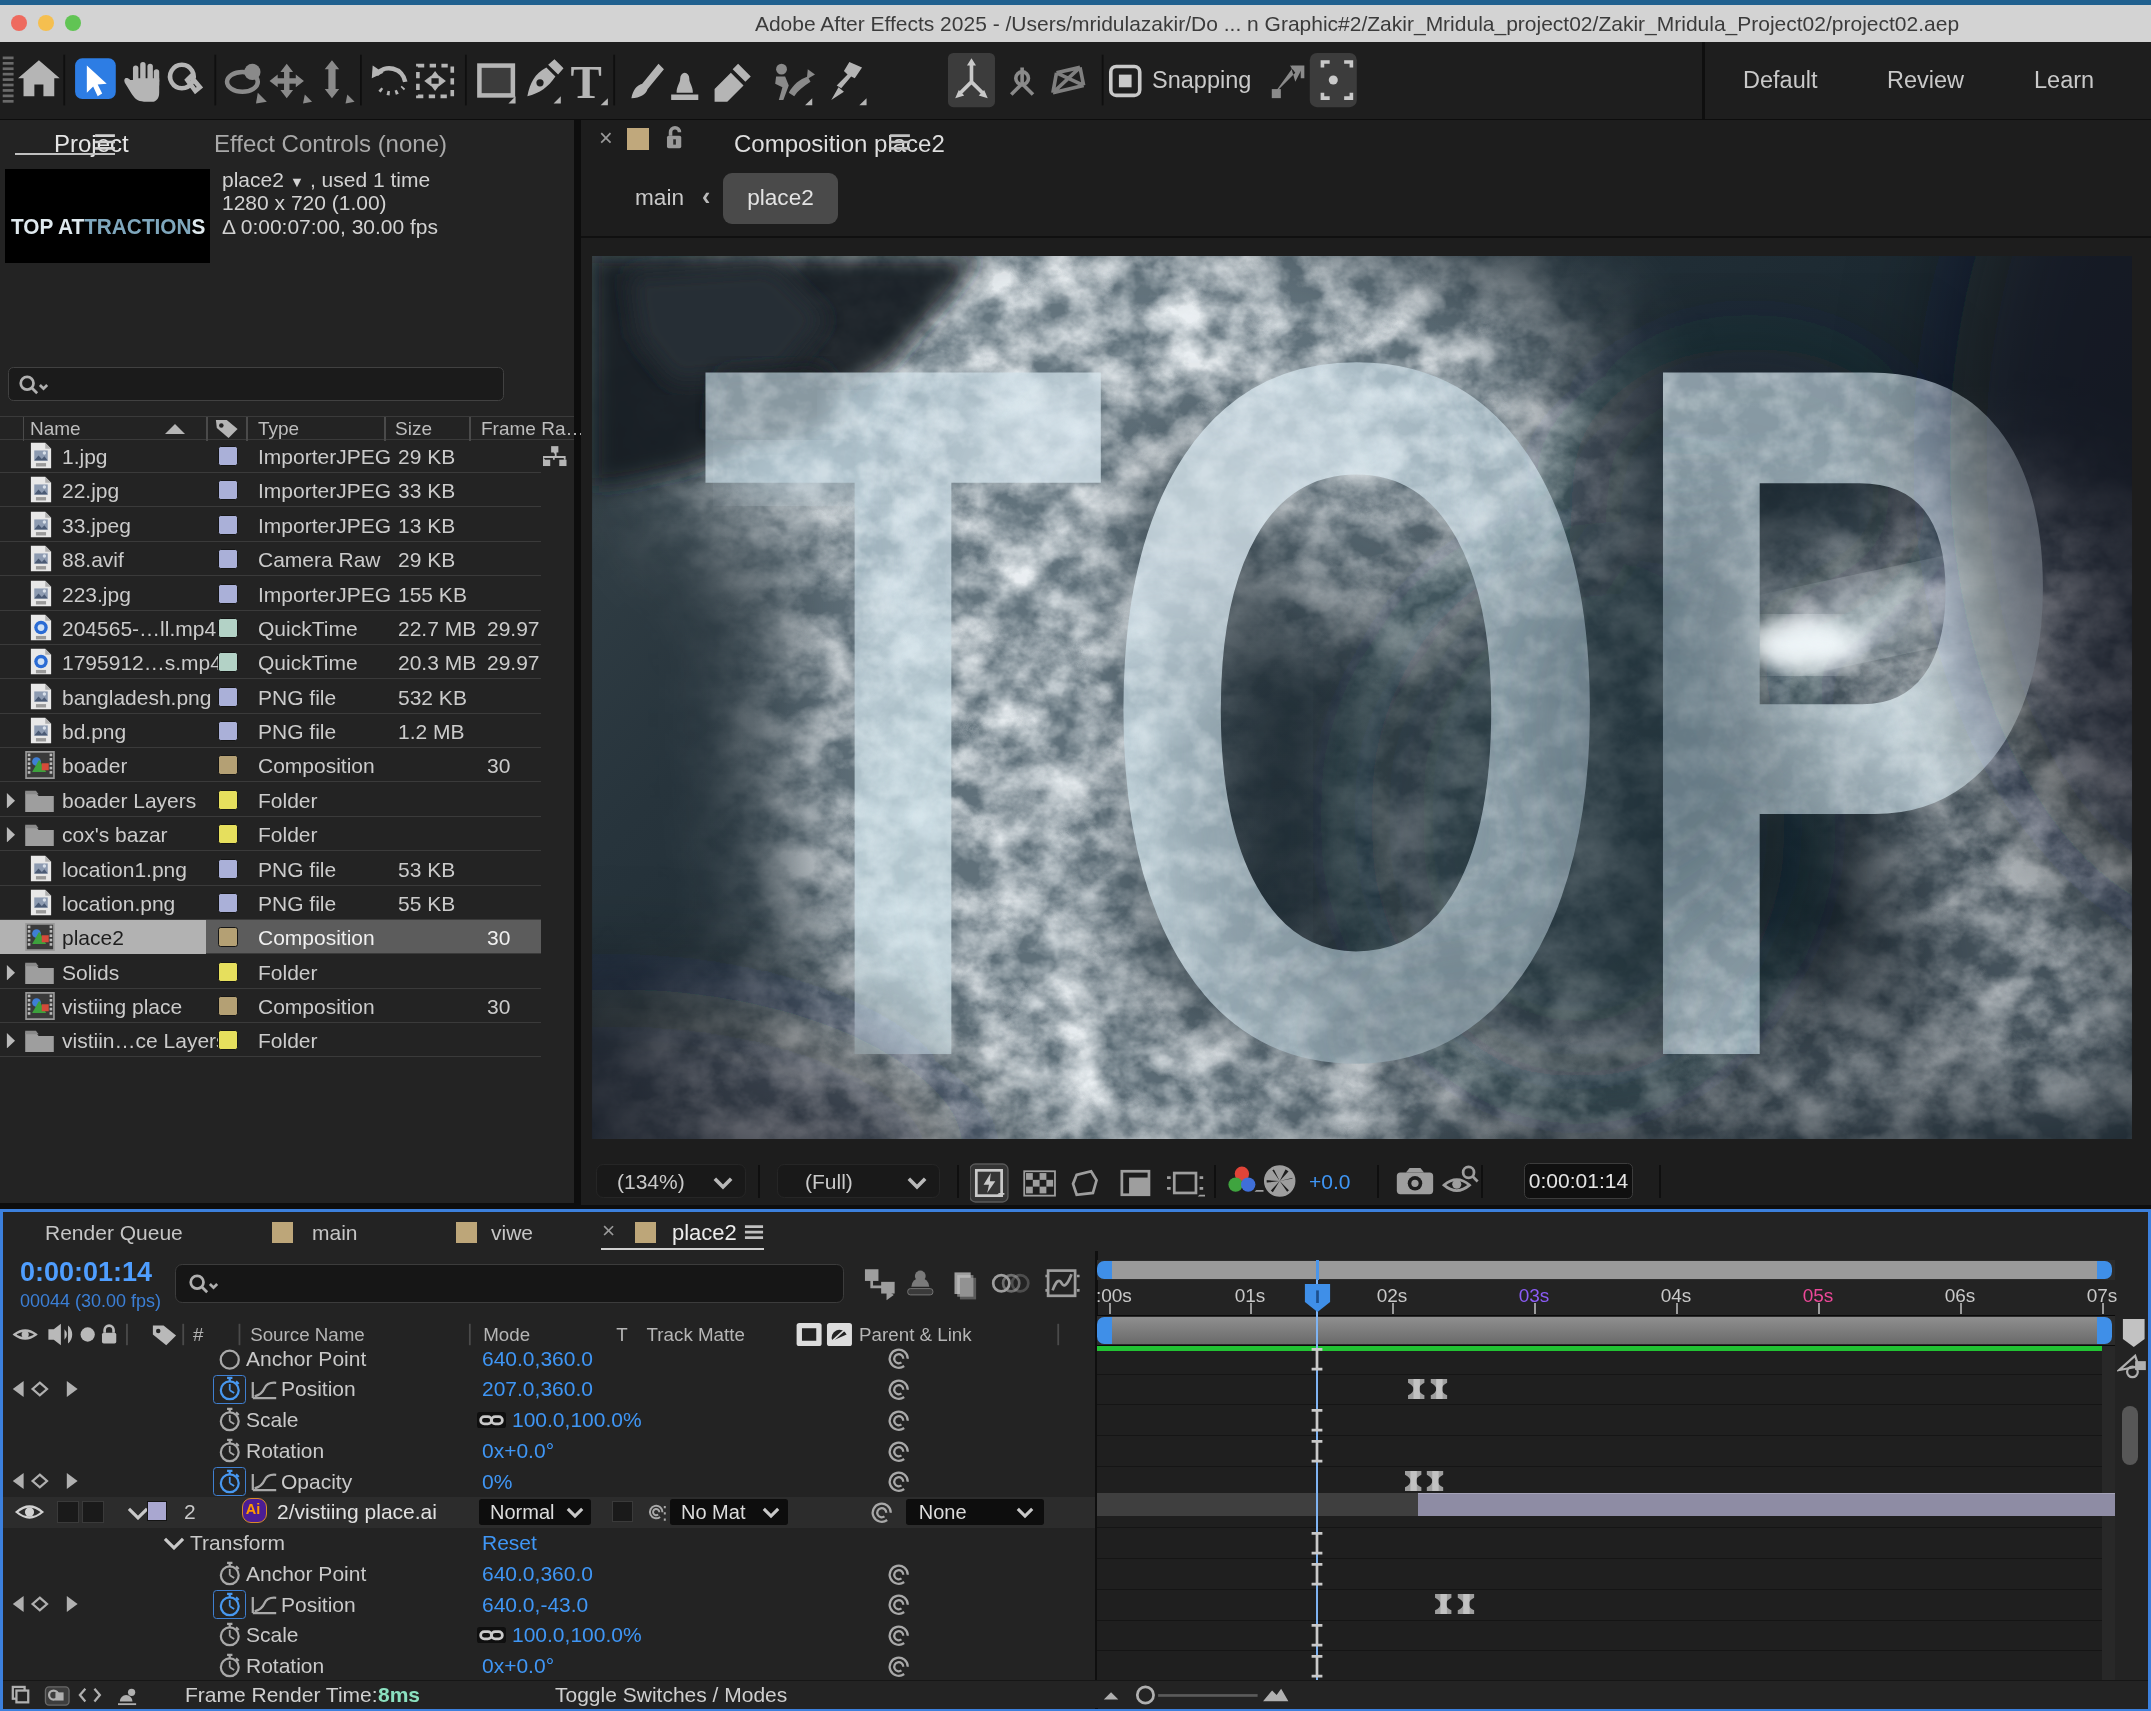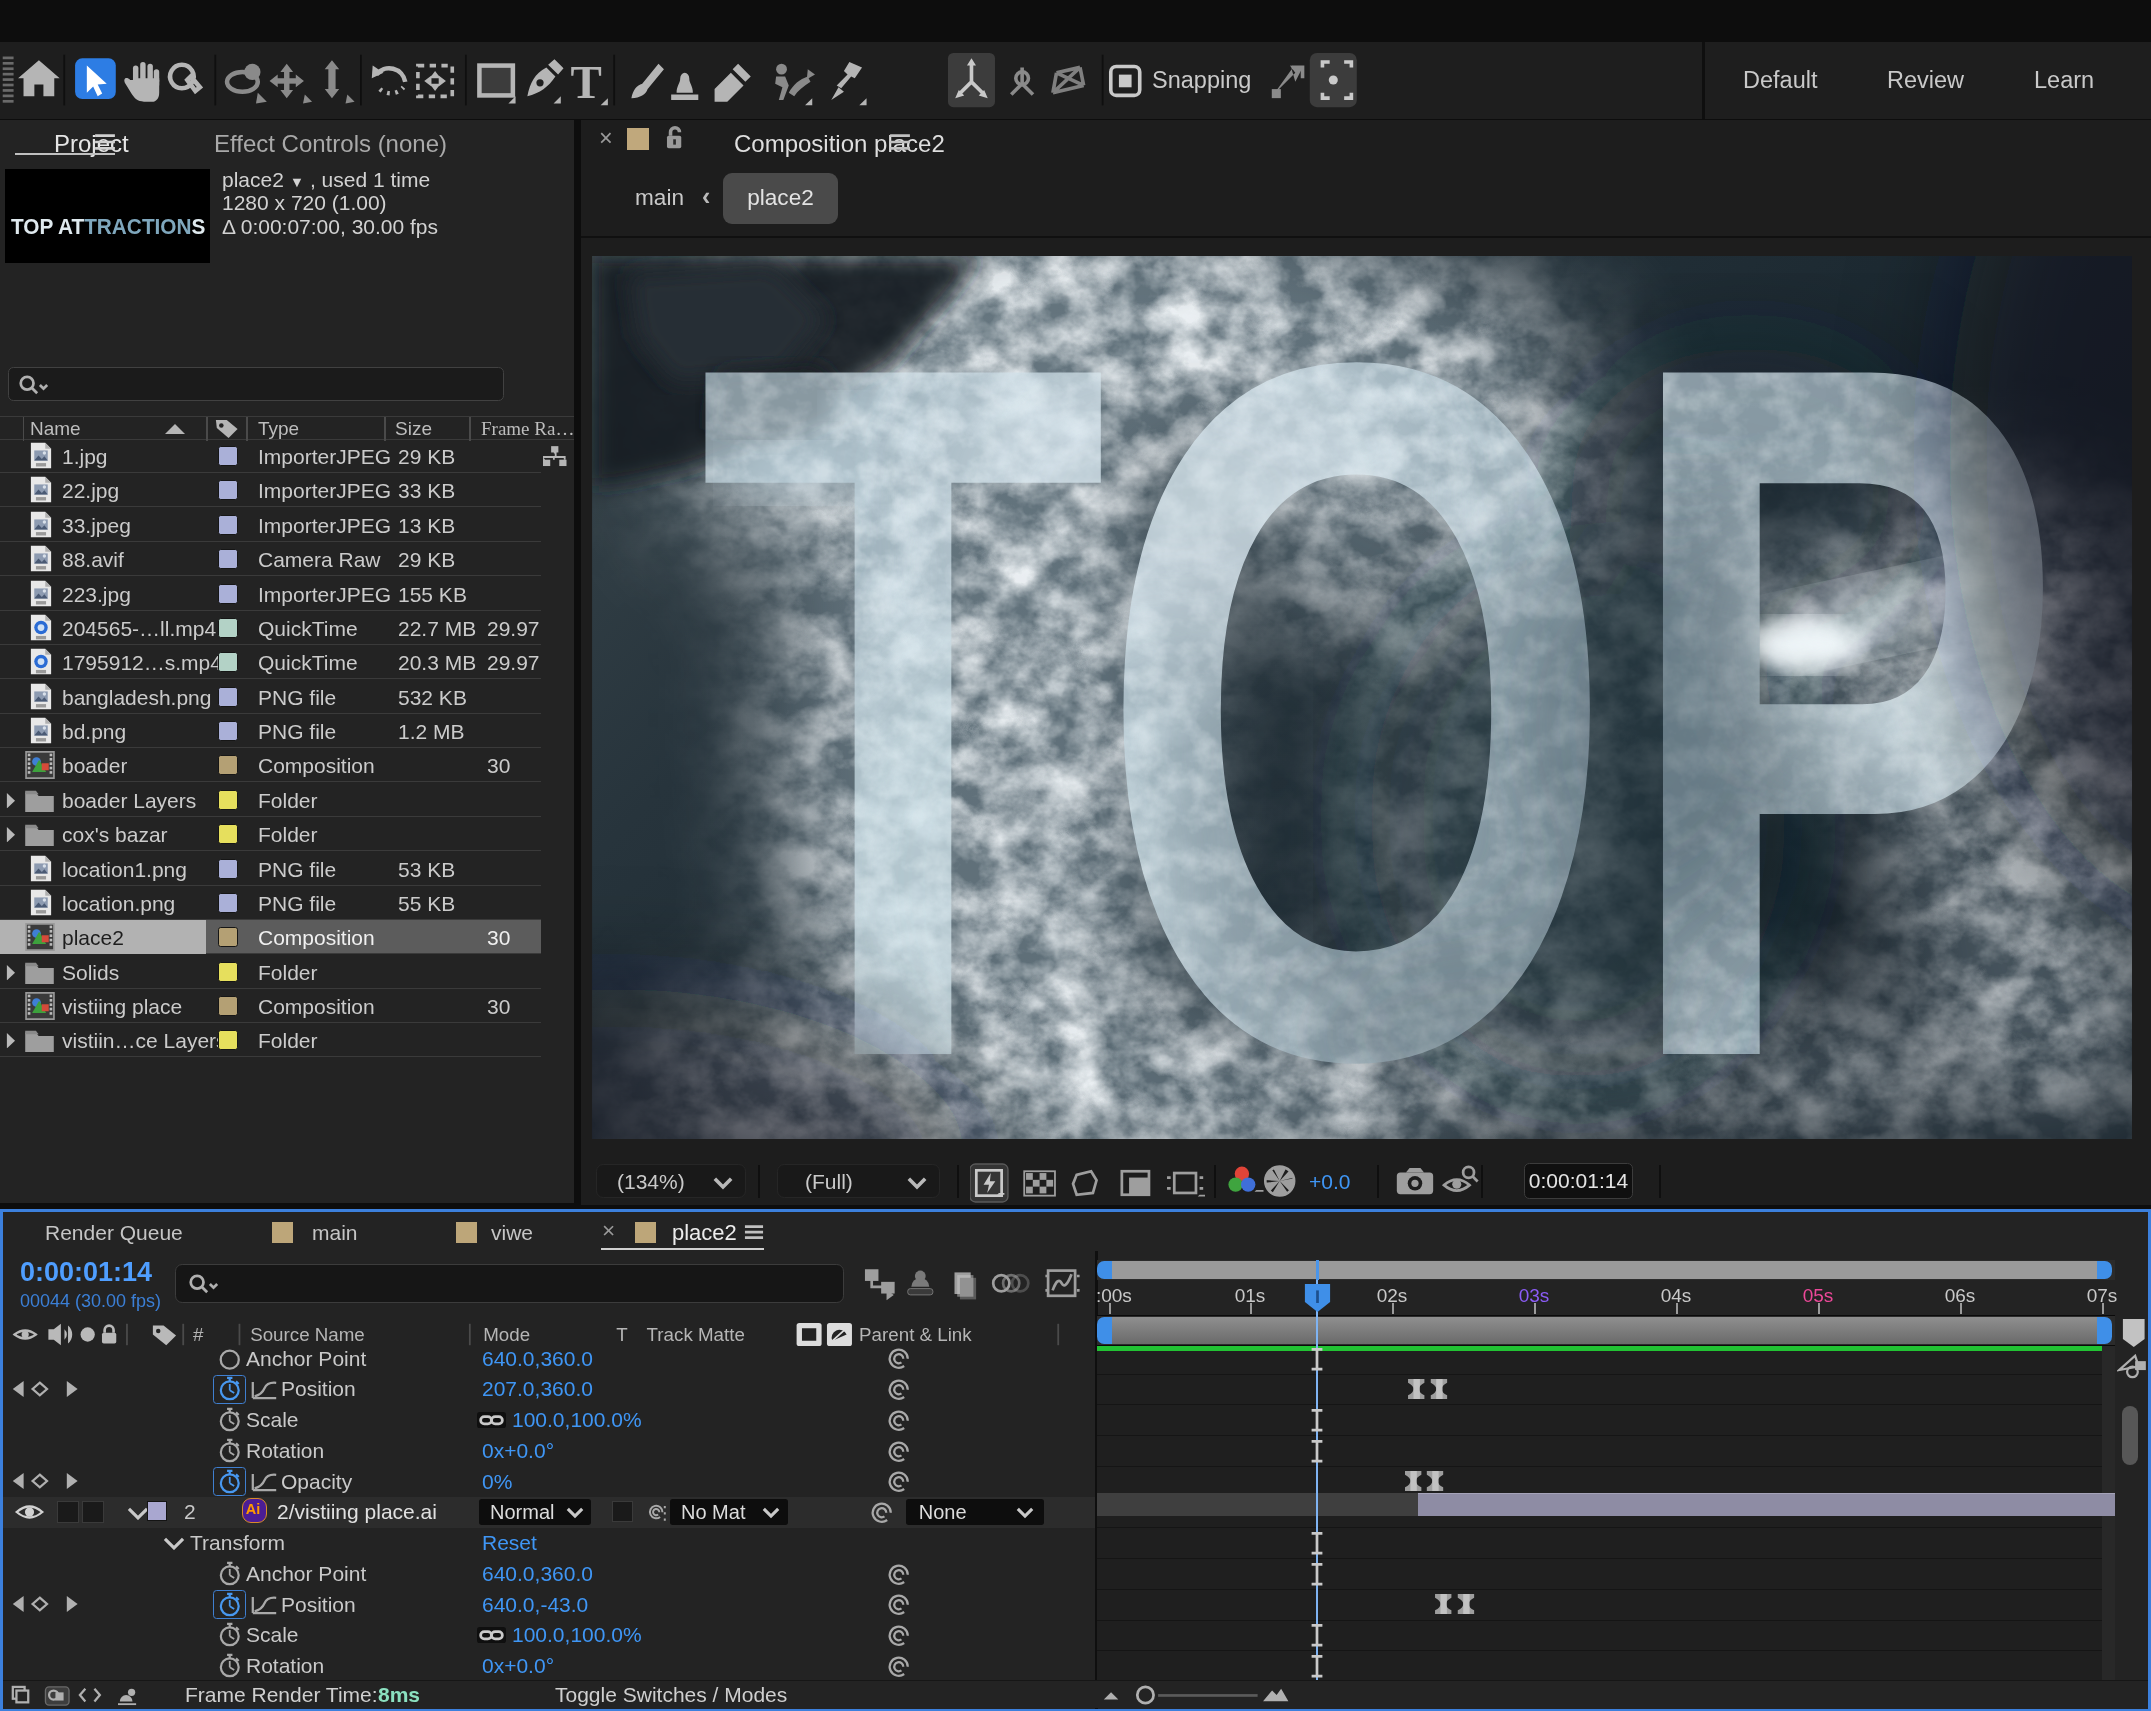--- a/index.html
+++ b/index.html
@@ -48,6 +48,13 @@
 <body>
 <div id="page">
 
+  <div id="titlebar" class="abs">
+    <div class="bluestrip abs"></div>
+    <div class="tl abs" style="left:11px; background:#ee6a5e;"></div>
+    <div class="tl abs" style="left:38px; background:#f5bf4f;"></div>
+    <div class="tl abs" style="left:65px; background:#61c454;"></div>
+    <div id="title-text" class="abs">Adobe After Effects 2025 - /Users/mridulazakir/Do ... n Graphic#2/Zakir_Mridula_project02/Zakir_Mridula_Project02/project02.aep</div>
+  </div>
 
   <div id="toolbar" class="abs">
     <div id="tb-right-sep" class="abs"></div>

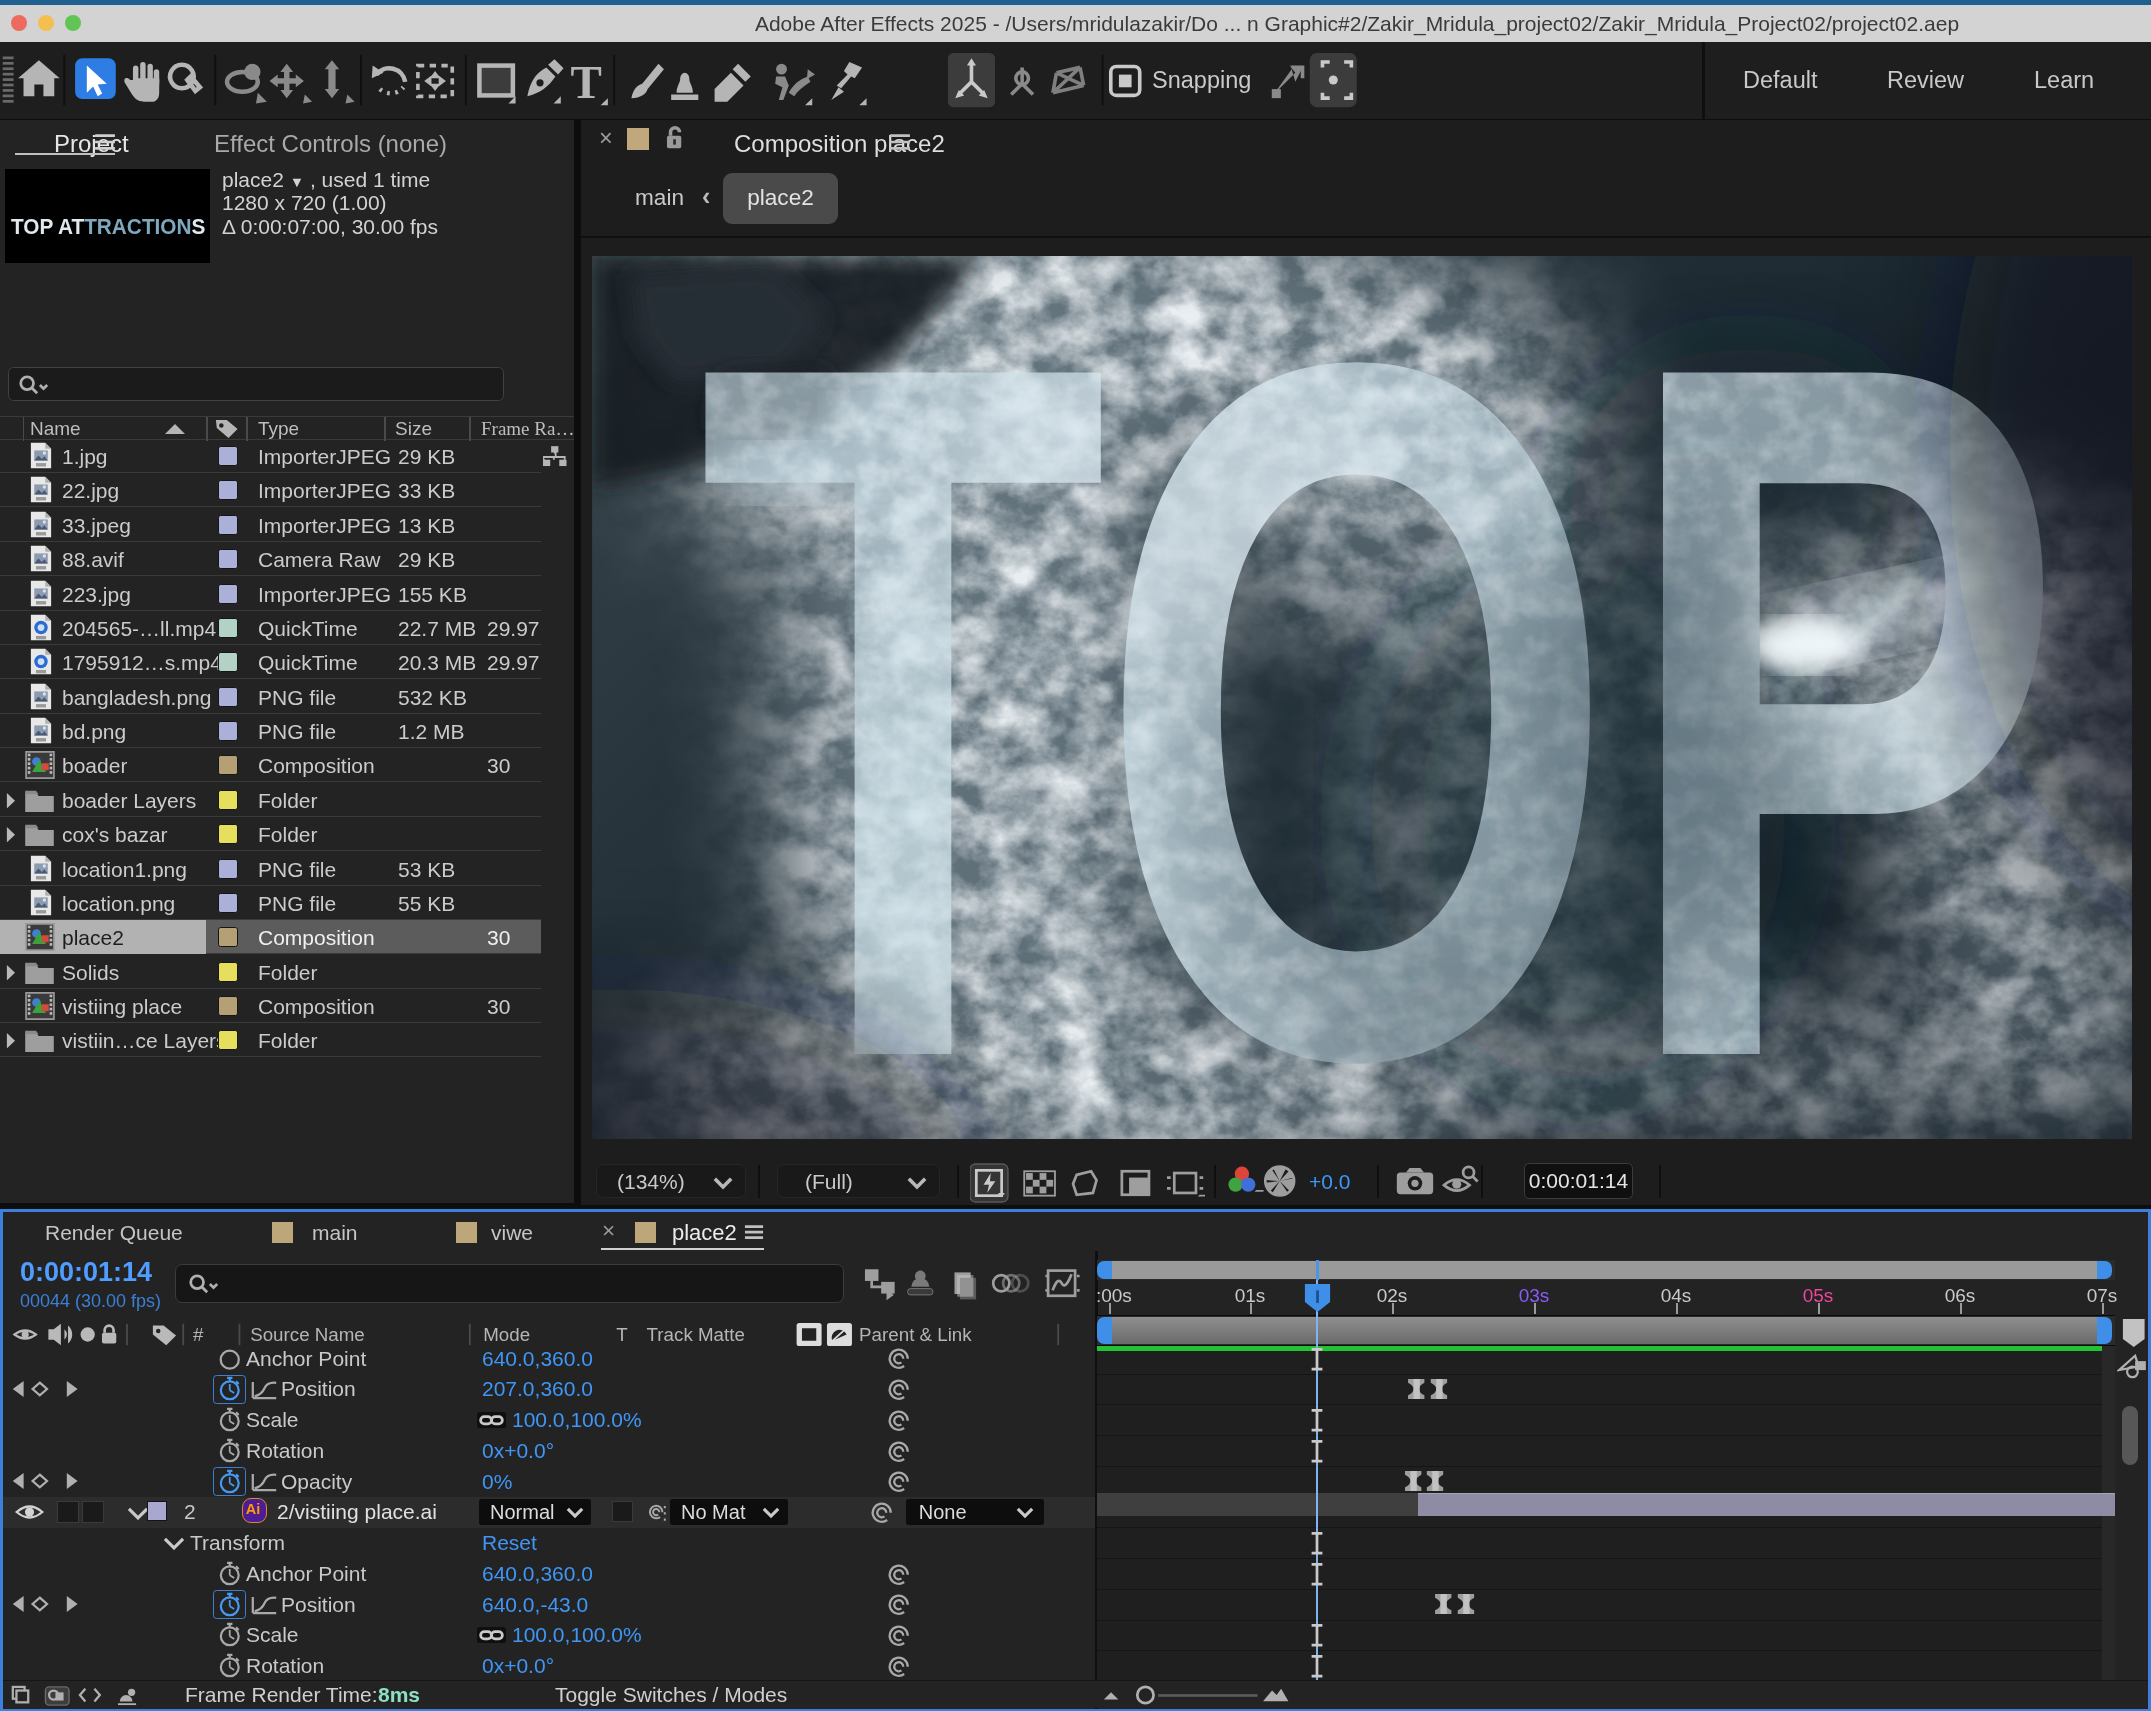--- a/index.html
+++ b/index.html
@@ -272,7 +272,7 @@
       <div class="abs" style="left:384px;top:0;width:1.8px;height:23.5px;background:#4a4a4a;"></div>
       <div class="abs" style="left:395px;top:0.9px;">Size</div>
       <div class="abs" style="left:469px;top:0;width:1.8px;height:23.5px;background:#4a4a4a;"></div>
-      <div class="abs" style="left:481px;top:0.9px;white-space:nowrap;font-family:Liberation Serif, serif;">Frame Ra…</div>
+      <div class="abs" style="left:481px;top:0.9px;white-space:nowrap;">Frame Ra…</div>
     </div>
 
     <div id="filerows" class="abs" style="left:0;top:319px;width:574px;height:619px;">

